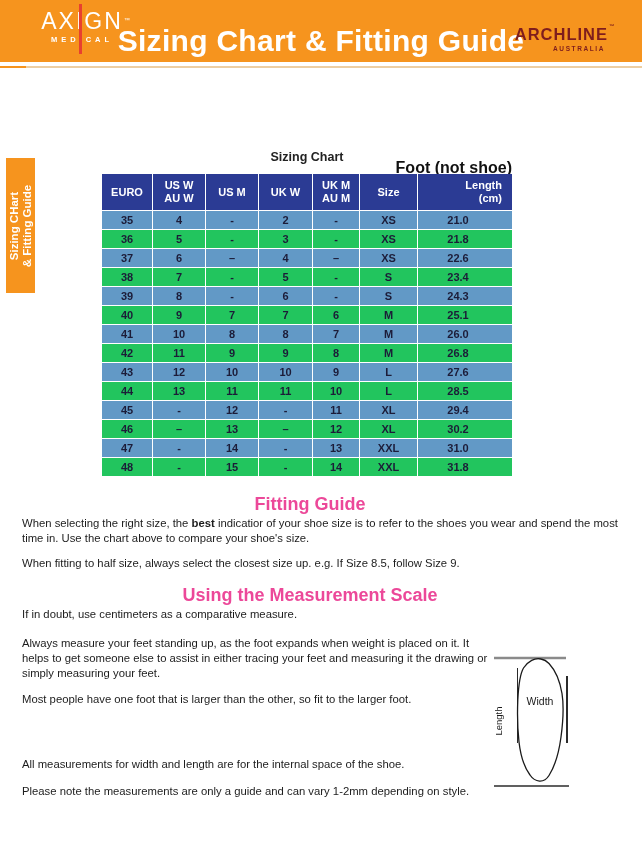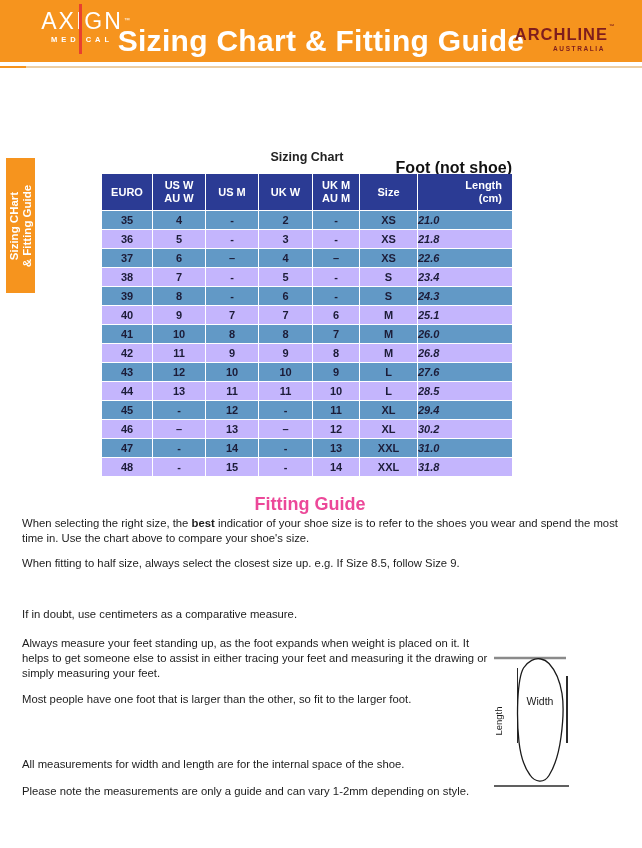--- a/index.html
+++ b/index.html
@@ -41,7 +41,7 @@
   .tbody{margin-top:1px;}
   .trow{margin-bottom:1px;}
   .td{height:18px;line-height:18px;text-align:center;font-size:11px;font-weight:700;color:#1c1c38;}
-  .td.c6{text-align:left;padding-right:14px;box-sizing:border-box;font-style:italic;}
+  .td.c6{text-align:center;padding-right:14px;box-sizing:border-box;}
   .blu{background:#6299C6;}
   .lav{background:#c4b5fd;}
 

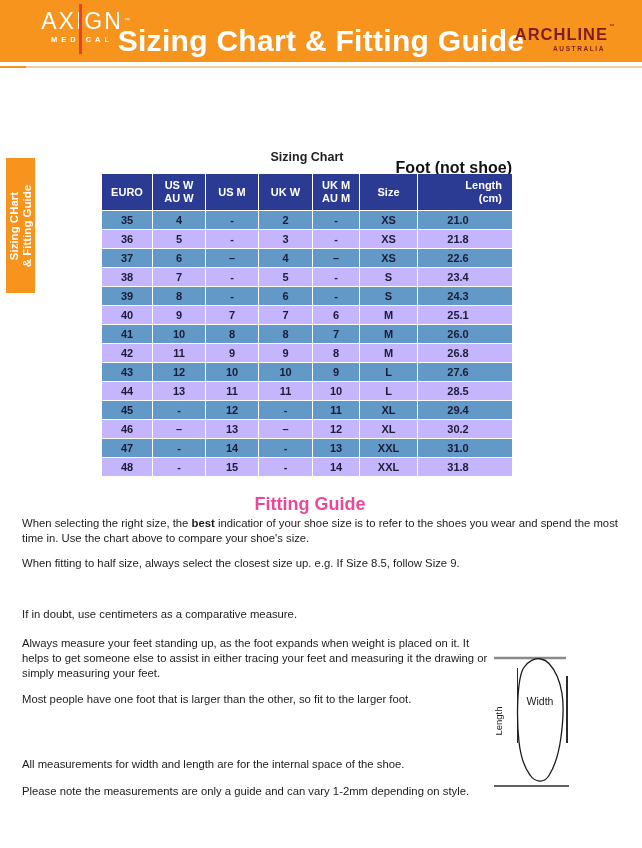--- a/index.html
+++ b/index.html
@@ -43,7 +43,7 @@
   .td{height:18px;line-height:18px;text-align:center;font-size:11px;font-weight:700;color:#1c1c38;}
   .td.c6{text-align:center;padding-right:14px;box-sizing:border-box;}
   .blu{background:#6299C6;}
-  .lav{background:#c4b5fd;}
+  .lav{background:#22c55e;}
 
   
   .h-center{position:absolute;left:0;width:620px;text-align:center;

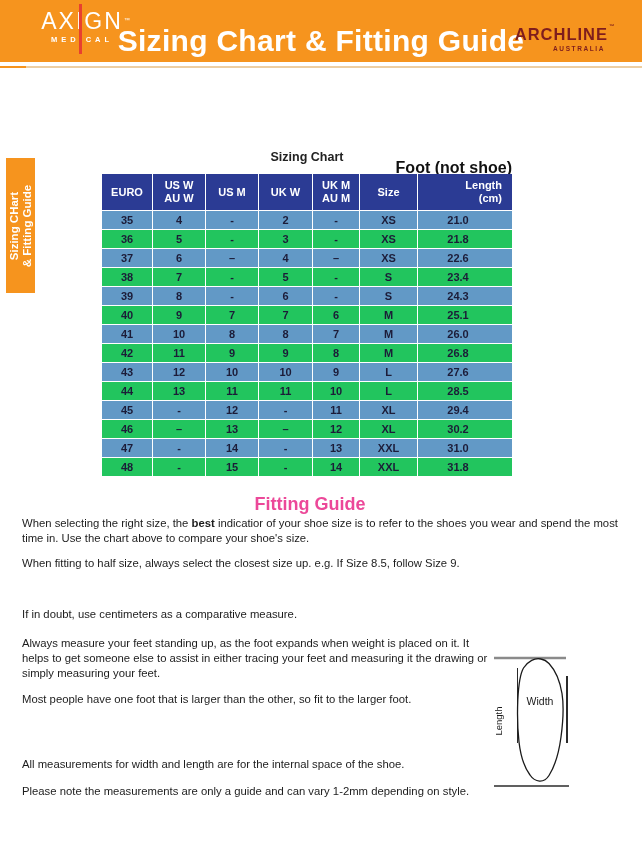--- a/index.html
+++ b/index.html
@@ -243,6 +243,7 @@
   <p class="para" style="top:516px;width:612px;margin:0;"><span>When selecting the right size, the </span><span class="bold">best</span><span> indicatior of your shoe size is to refer to the shoes you wear and spend the most time in. Use the chart above to compare your shoe's size.</span></p>
   <p class="para" style="top:556px;width:600px;margin:0;">When fitting to half size, always select the closest size up. e.g. If Size 8.5, follow Size 9.</p>
 
+  <div class="h-center" style="top:585px;">Using the Measurement Scale</div>
   <p class="para" style="top:607px;width:600px;margin:0;">If in doubt, use centimeters as a comparative measure.</p>
   <p class="para" style="top:636px;width:468px;margin:0;">Always measure your feet standing up, as the foot expands when weight is placed on it. It helps to get someone else to assist in either tracing your feet and measuring it the drawing or simply measuring your feet.</p>
   <p class="para" style="top:692px;width:600px;margin:0;">Most people have one foot that is larger than the other, so fit to the larger foot.</p>

